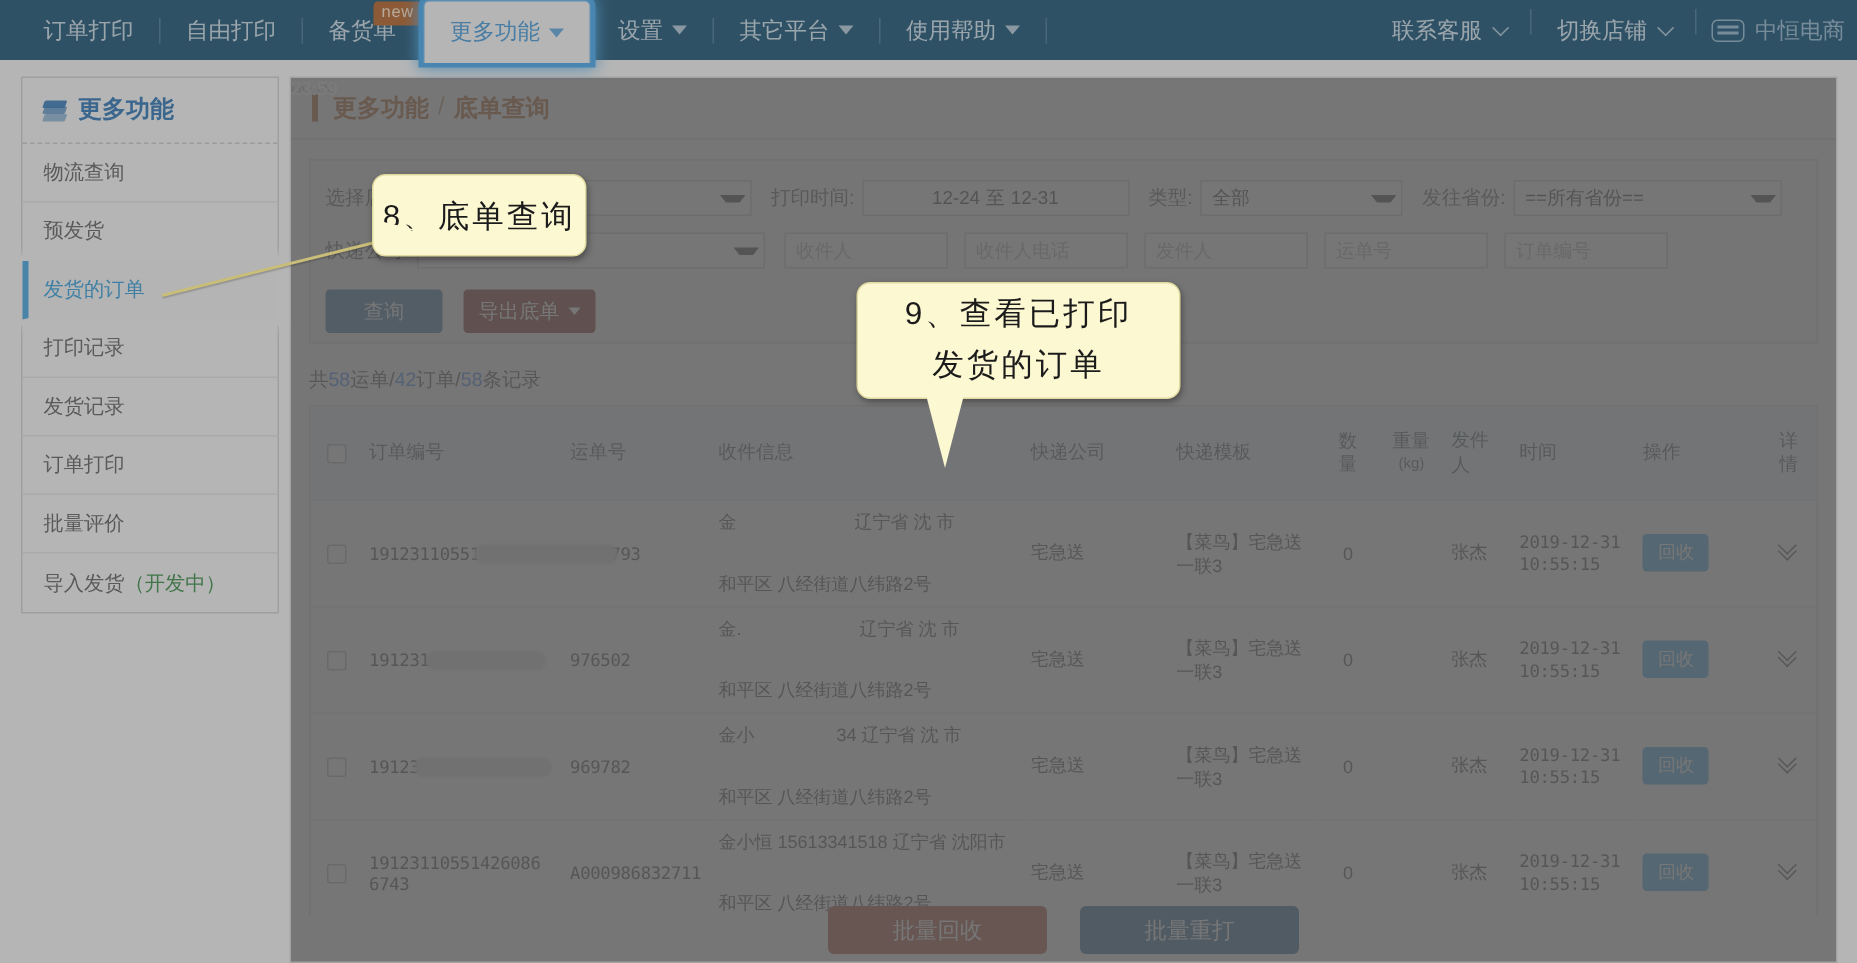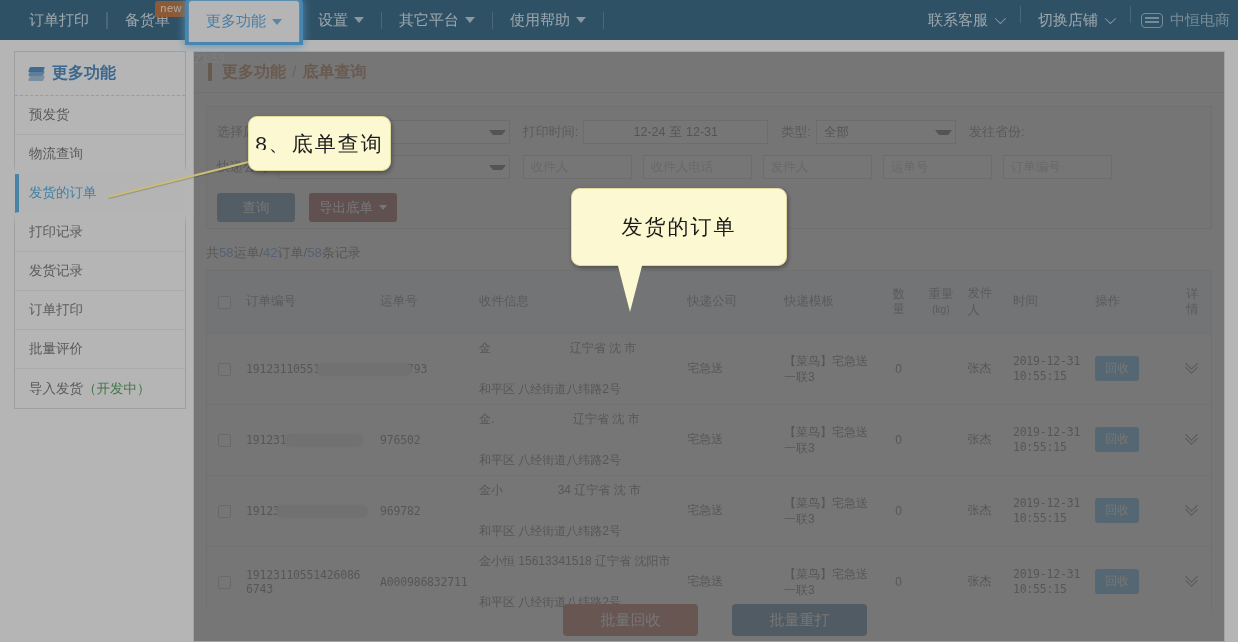--- a/index.html
+++ b/index.html
@@ -463,6 +463,9 @@
       </div>
       <div class="nav-sep"></div>
 
+      <div class="nav-item">
+        <span>自由打印</span>
+      </div>
       <div class="nav-sep"></div>
 
       <div class="nav-item">

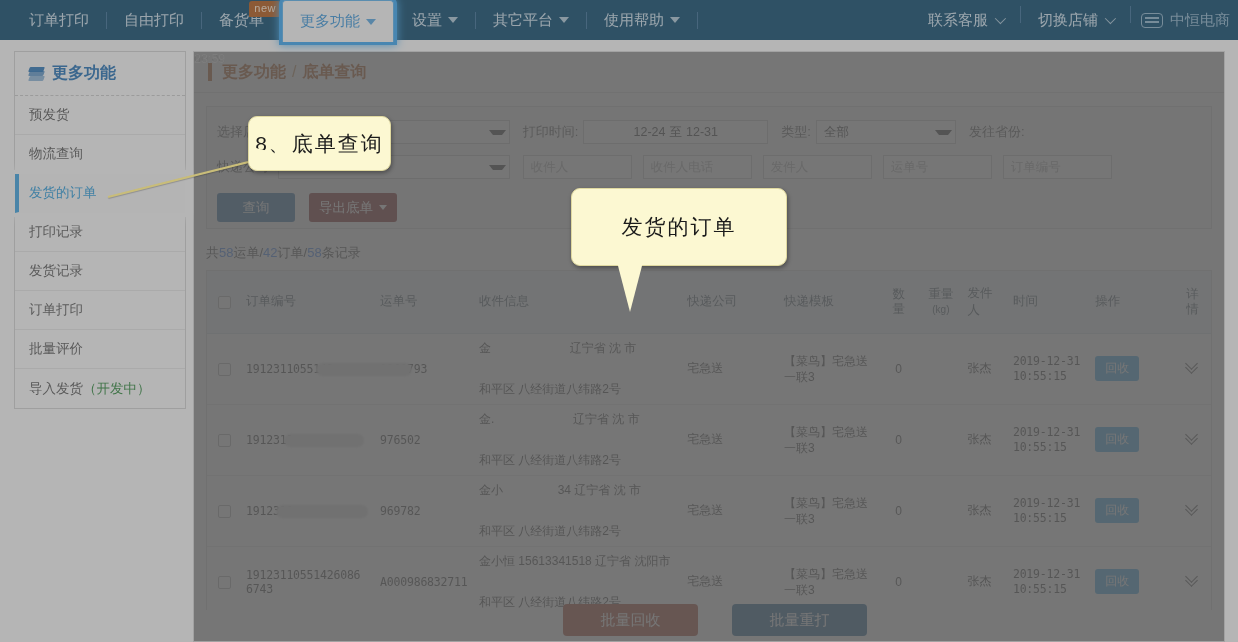--- a/index.html
+++ b/index.html
@@ -590,6 +590,10 @@
           </div>
 
           <span class="flab">发往省份:</span>
+          <div class="fsel w186">
+            <span>==所有省份==</span>
+            <span class="sc"></span>
+          </div>
         </div>
 
         <div class="frow">

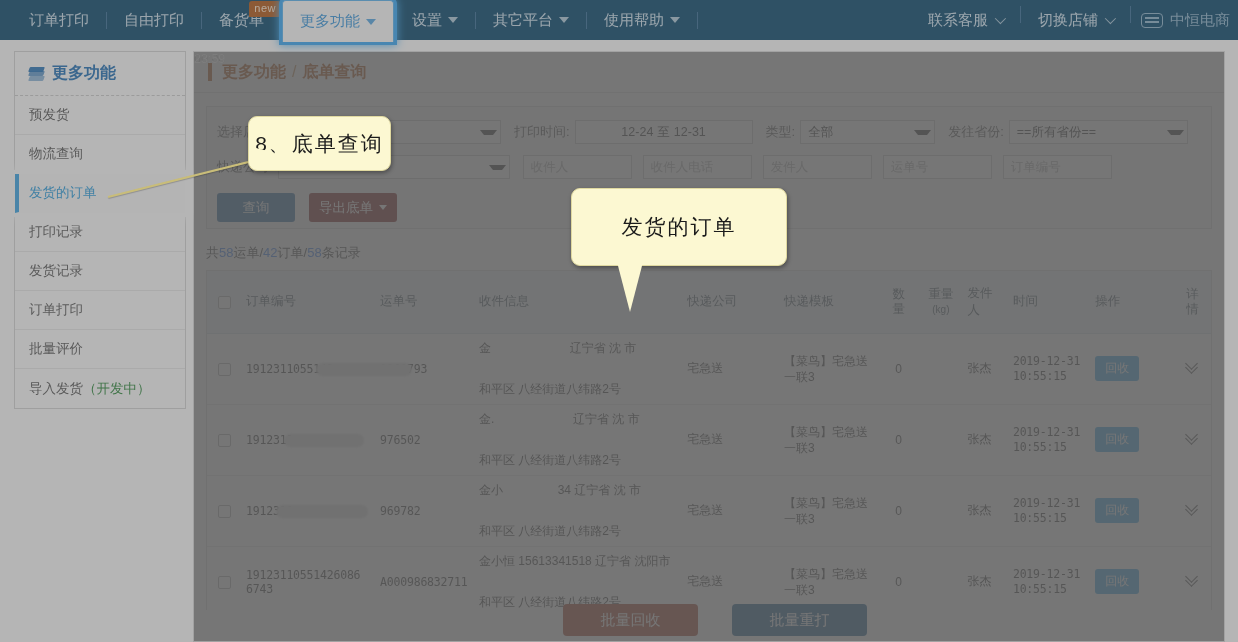--- a/index.html
+++ b/index.html
@@ -530,10 +530,10 @@
       </div>
 
       <div class="side-item">
+        <span>物流查询</span>
+      </div>
+      <div class="side-item">
         <span>预发货</span>
-      </div>
-      <div class="side-item">
-        <span>物流查询</span>
       </div>
       <div class="side-item active">
         <span>发货的订单</span>

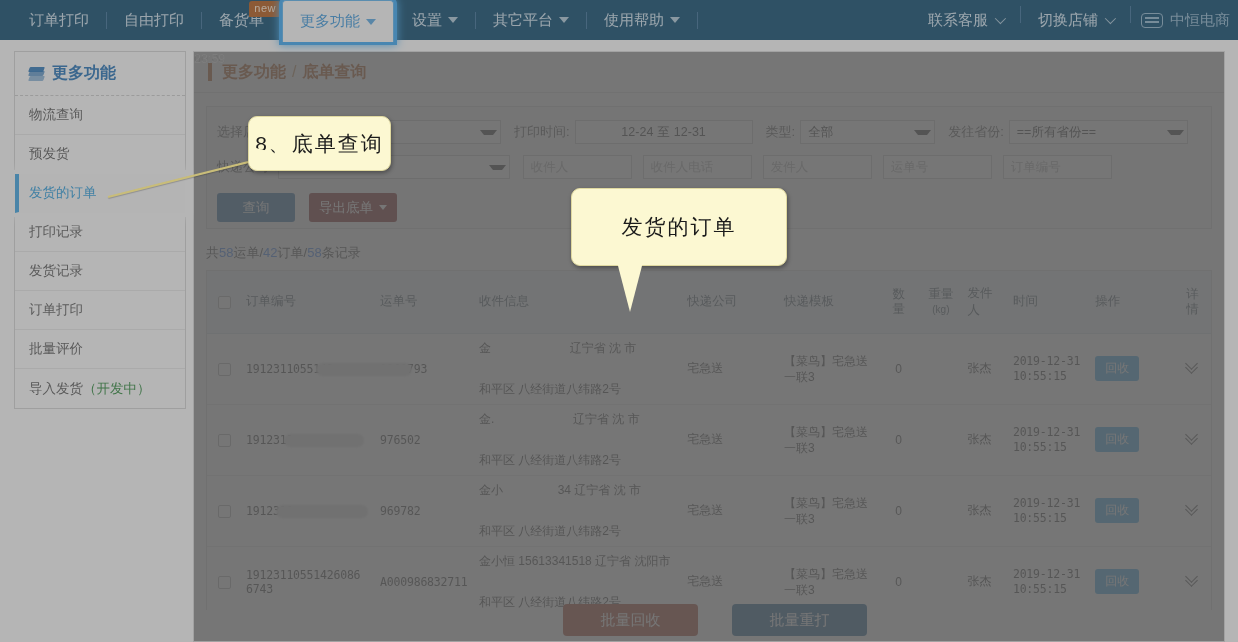--- a/index.html
+++ b/index.html
@@ -833,6 +833,7 @@
   <div class="tail" id="tail9"></div>
   <div class="callout" id="callout9">
     <div>
+      <div>9、查看已打印</div>
       <div>发货的订单</div>
     </div>
   </div>

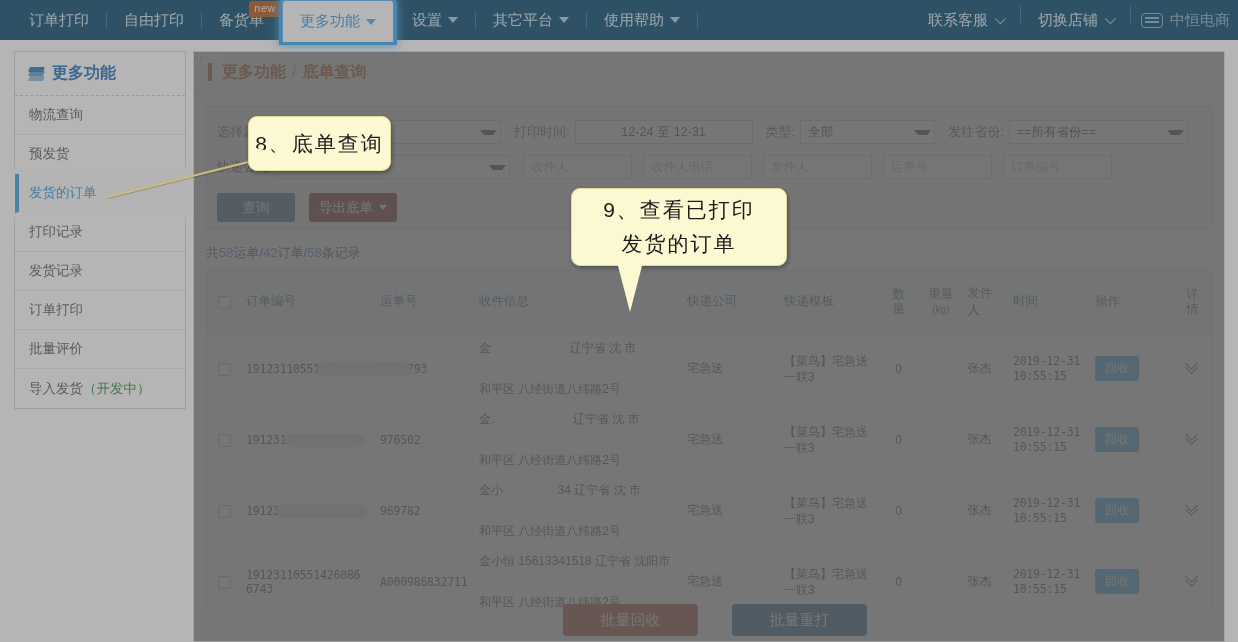--- a/index.html
+++ b/index.html
@@ -371,13 +371,12 @@
     z-index: 25;
   }
   .btn-wide {
-    width: 135px; height: 32px;
+    width: 146px; height: 32px;
     border-radius: 4px;
     color: #fff;
     font-size: 15px;
     display: flex; align-items: center; justify-content: center;
     cursor: pointer;
-    margin-left: 12px;
   }
   .btn-bulk-recycle { background: #a5412c; }
   .btn-bulk-reprint { background: #1d5f91; }

